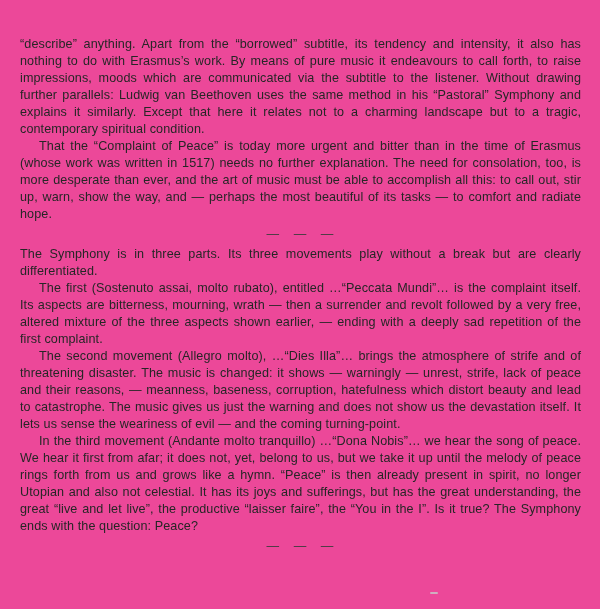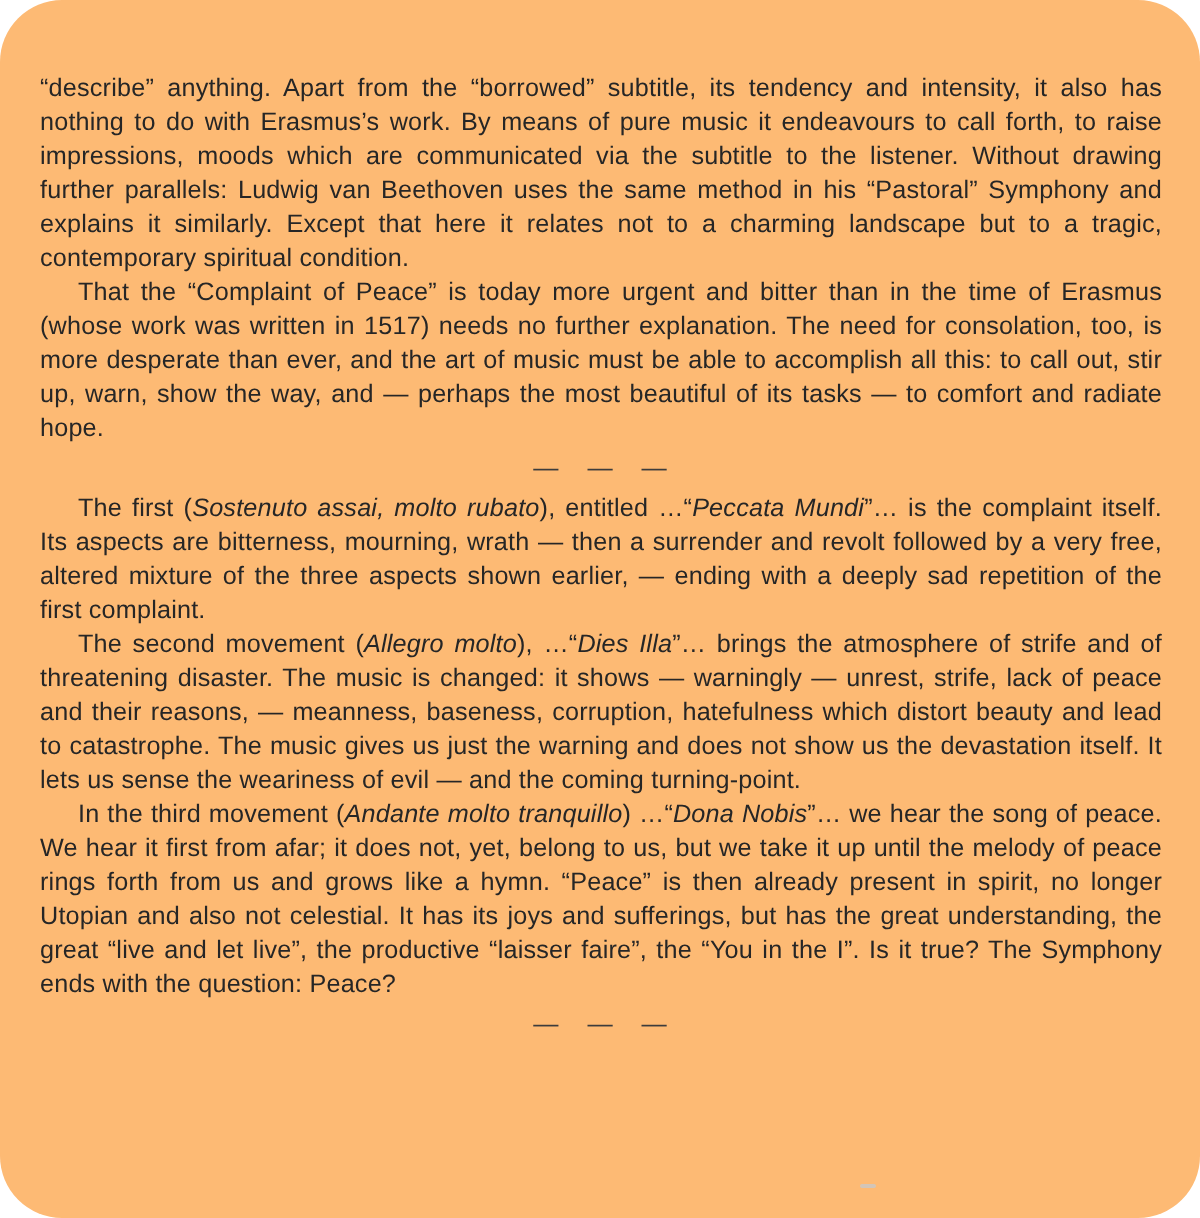--- a/index.html
+++ b/index.html
@@ -17,8 +17,7 @@
   .page {
     position: absolute;
     inset: 0;
-    background: #fdba74;
-    border-radius: 31px;
+    background: #ec4899;
   }
   .doc-body {
     position: absolute;

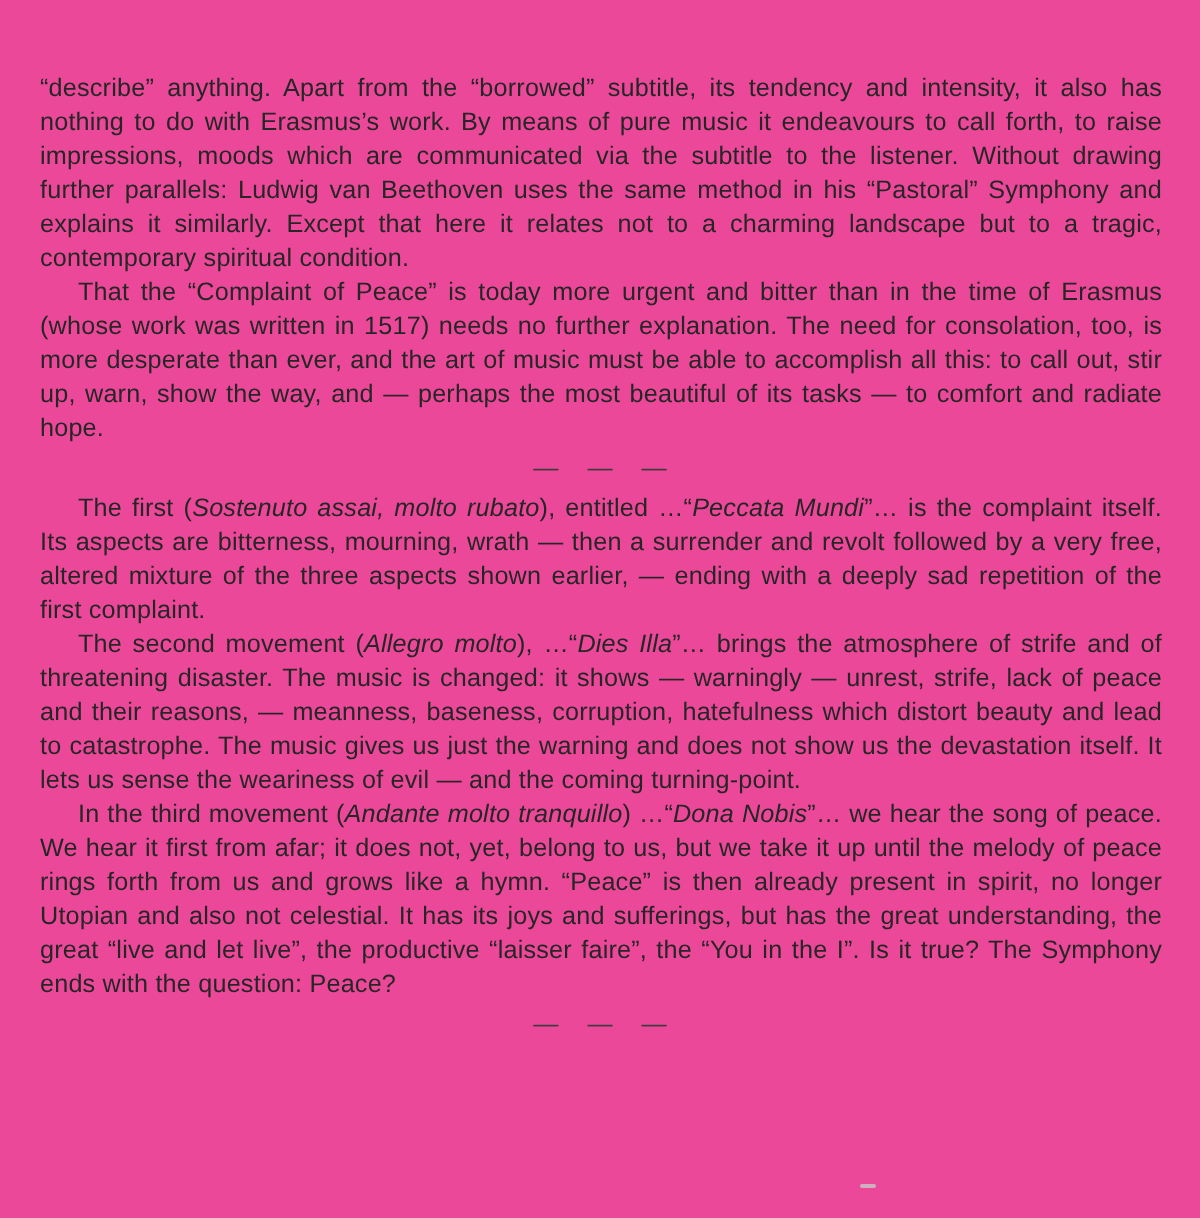--- a/index.html
+++ b/index.html
@@ -68,6 +68,7 @@
       <p class="para"><span>“describe” anything. Apart from the “borrowed” subtitle, its tendency and intensity, it also has nothing to do with Erasmus’s work. By means of pure music it endeavours to call forth, to raise impressions, moods which are communicated via the subtitle to the listener. Without drawing further parallels: Ludwig van Beethoven uses the same method in his “Pastoral” Symphony and explains it similarly. Except that here it relates not to a charming landscape but to a tragic, contemporary spiritual condition.</span></p>
       <p class="para indent"><span>That the “Complaint of Peace” is today more urgent and bitter than in the time of Erasmus (whose work was written in 1517) needs no further explanation. The need for consolation, too, is more desperate than ever, and the art of music must be able to accomplish all this: to call out, stir up, warn, show the way, and — perhaps the most beautiful of its tasks — to comfort and radiate hope.</span></p>
       <div class="divider">— — —</div>
+      <p class="para"><span>The Symphony is in three parts. Its three movements play without a break but are clearly differentiated.</span></p>
       <p class="para indent"><span>The first (</span><span class="it">Sostenuto assai, molto rubato</span><span>), entitled …“</span><span class="it">Peccata Mundi</span><span>”… is the complaint itself. Its aspects are bitterness, mourning, wrath — then a surrender and revolt followed by a very free, altered mixture of the three aspects shown earlier, — ending with a deeply sad repetition of the first complaint.</span></p>
       <p class="para indent"><span>The second movement (</span><span class="it">Allegro molto</span><span>), …“</span><span class="it">Dies Illa</span><span>”… brings the atmosphere of strife and of threatening disaster. The music is changed: it shows — warningly — unrest, strife, lack of peace and their reasons, — meanness, baseness, corruption, hatefulness which distort beauty and lead to catastrophe. The music gives us just the warning and does not show us the devastation itself. It lets us sense the weariness of evil — and the coming turning-point.</span></p>
       <p class="para indent"><span>In the third movement (</span><span class="it">Andante molto tranquillo</span><span>) …“</span><span class="it">Dona Nobis</span><span>”… we hear the song of peace. We hear it first from afar; it does not, yet, belong to us, but we take it up until the melody of peace rings forth from us and grows like a hymn. “Peace” is then already present in spirit, no longer Utopian and also not celestial. It has its joys and sufferings, but has the great understanding, the great “live and let live”, the productive “laisser faire”, the “You in the I”. Is it true? The Symphony ends with the question: Peace?</span></p>

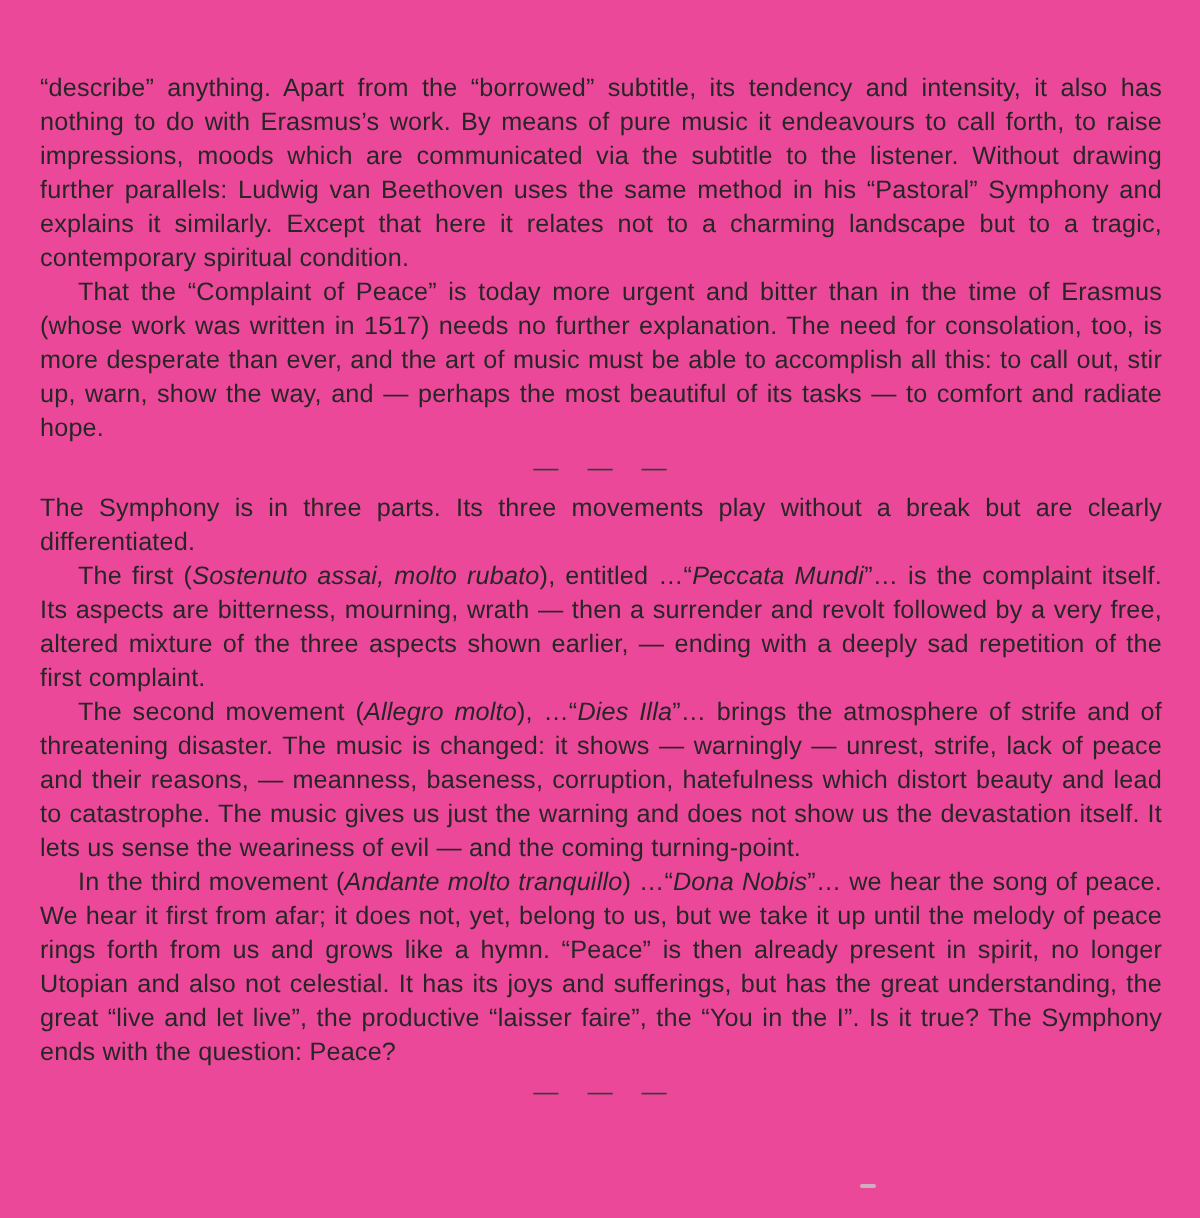--- a/index.html
+++ b/index.html
@@ -37,7 +37,6 @@
     text-indent: 19px;
   }
   .it {
-    font-style: italic;
   }
   .divider {
     text-align: center;

